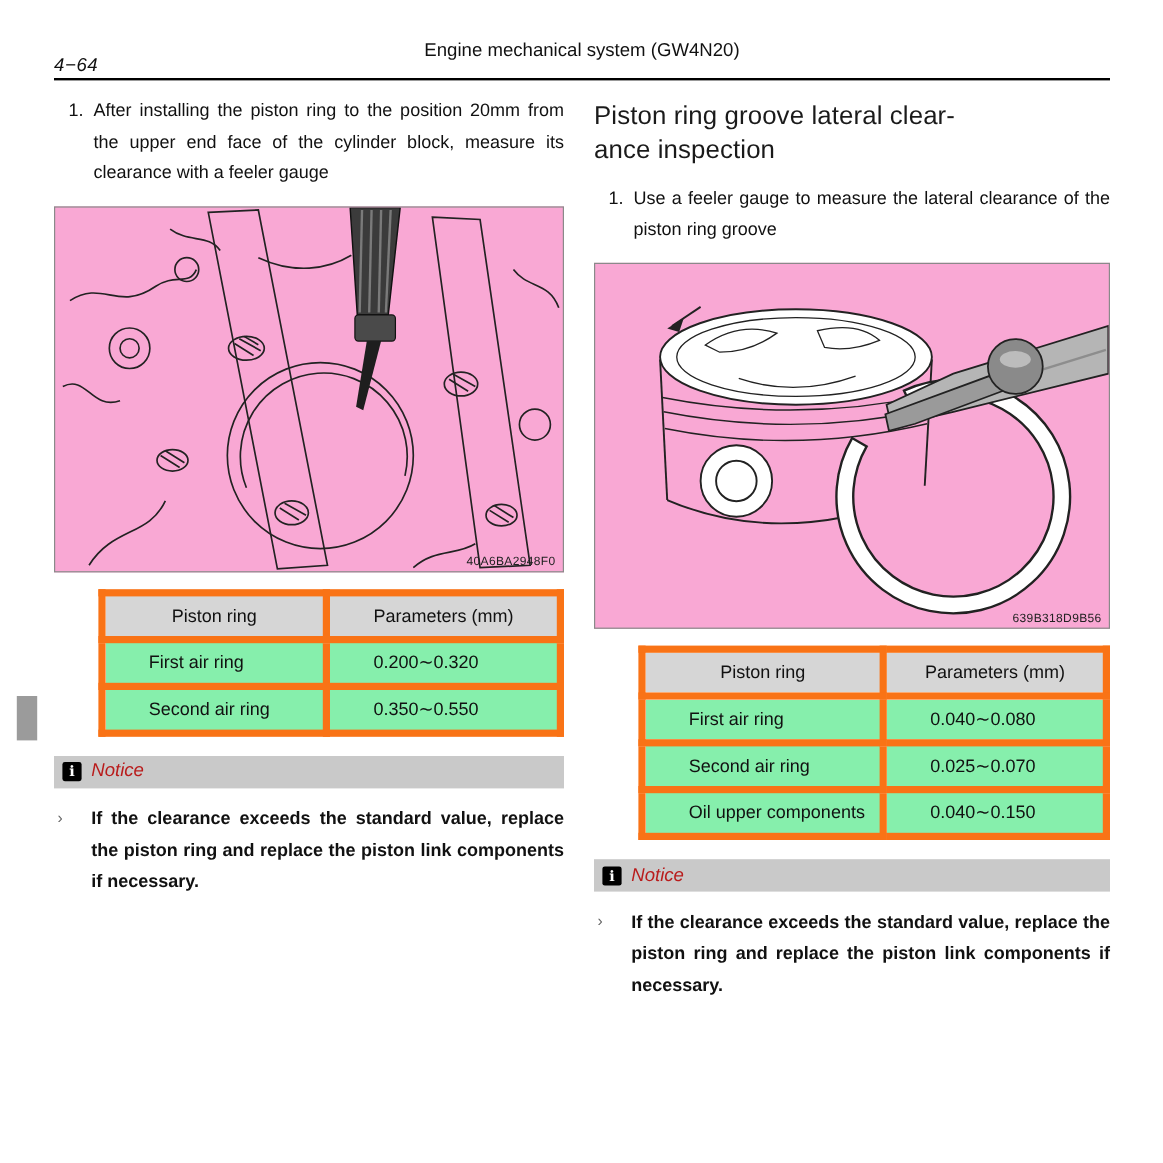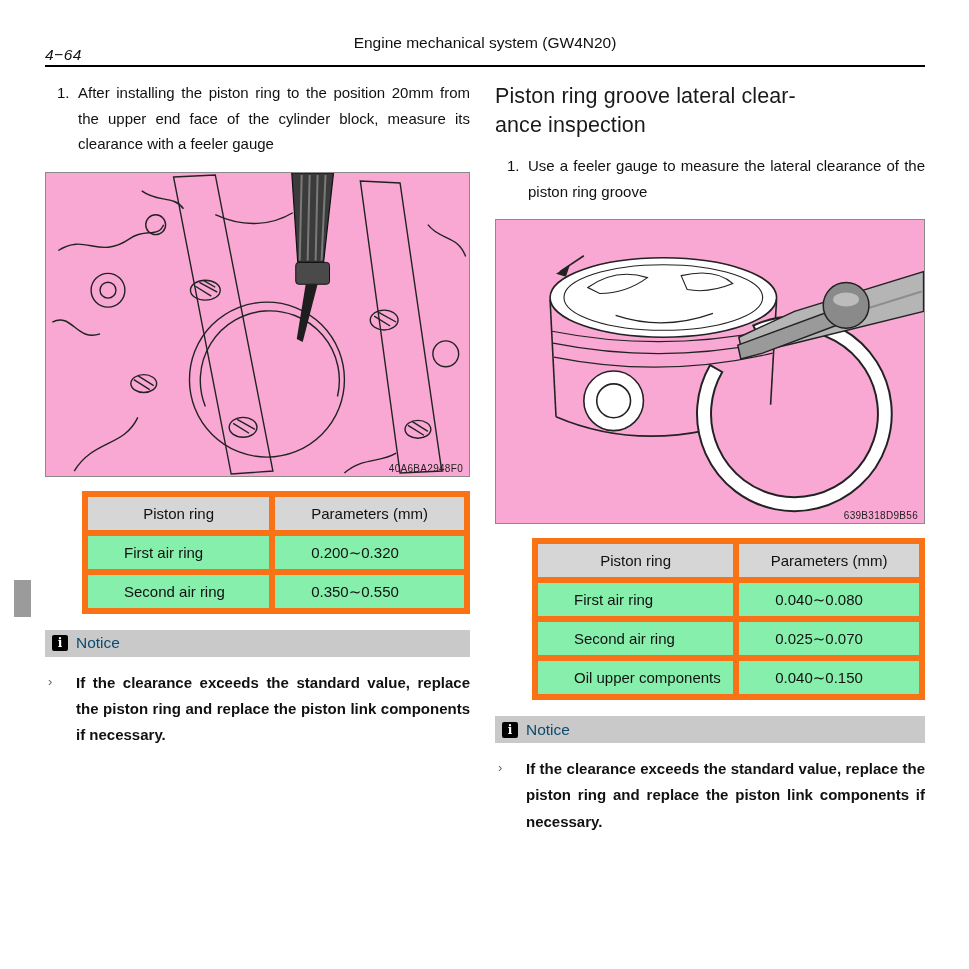--- a/index.html
+++ b/index.html
@@ -63,7 +63,7 @@
     display: flex; align-items: center; justify-content: center;
     font-family: "DejaVu Serif", serif;
   }
-  .notice-label { font-size: 15.5px; color: #0c4a6e; }
+  .notice-label { font-size: 15.5px; color: #b91c1c; font-style: italic; }
 
   .notice-item { display: flex; margin-bottom: 10px; }
   .notice-marker { width: 31px; padding-left: 3px; flex: none; color: #666; font-size: 13px; line-height: 1.8; }

